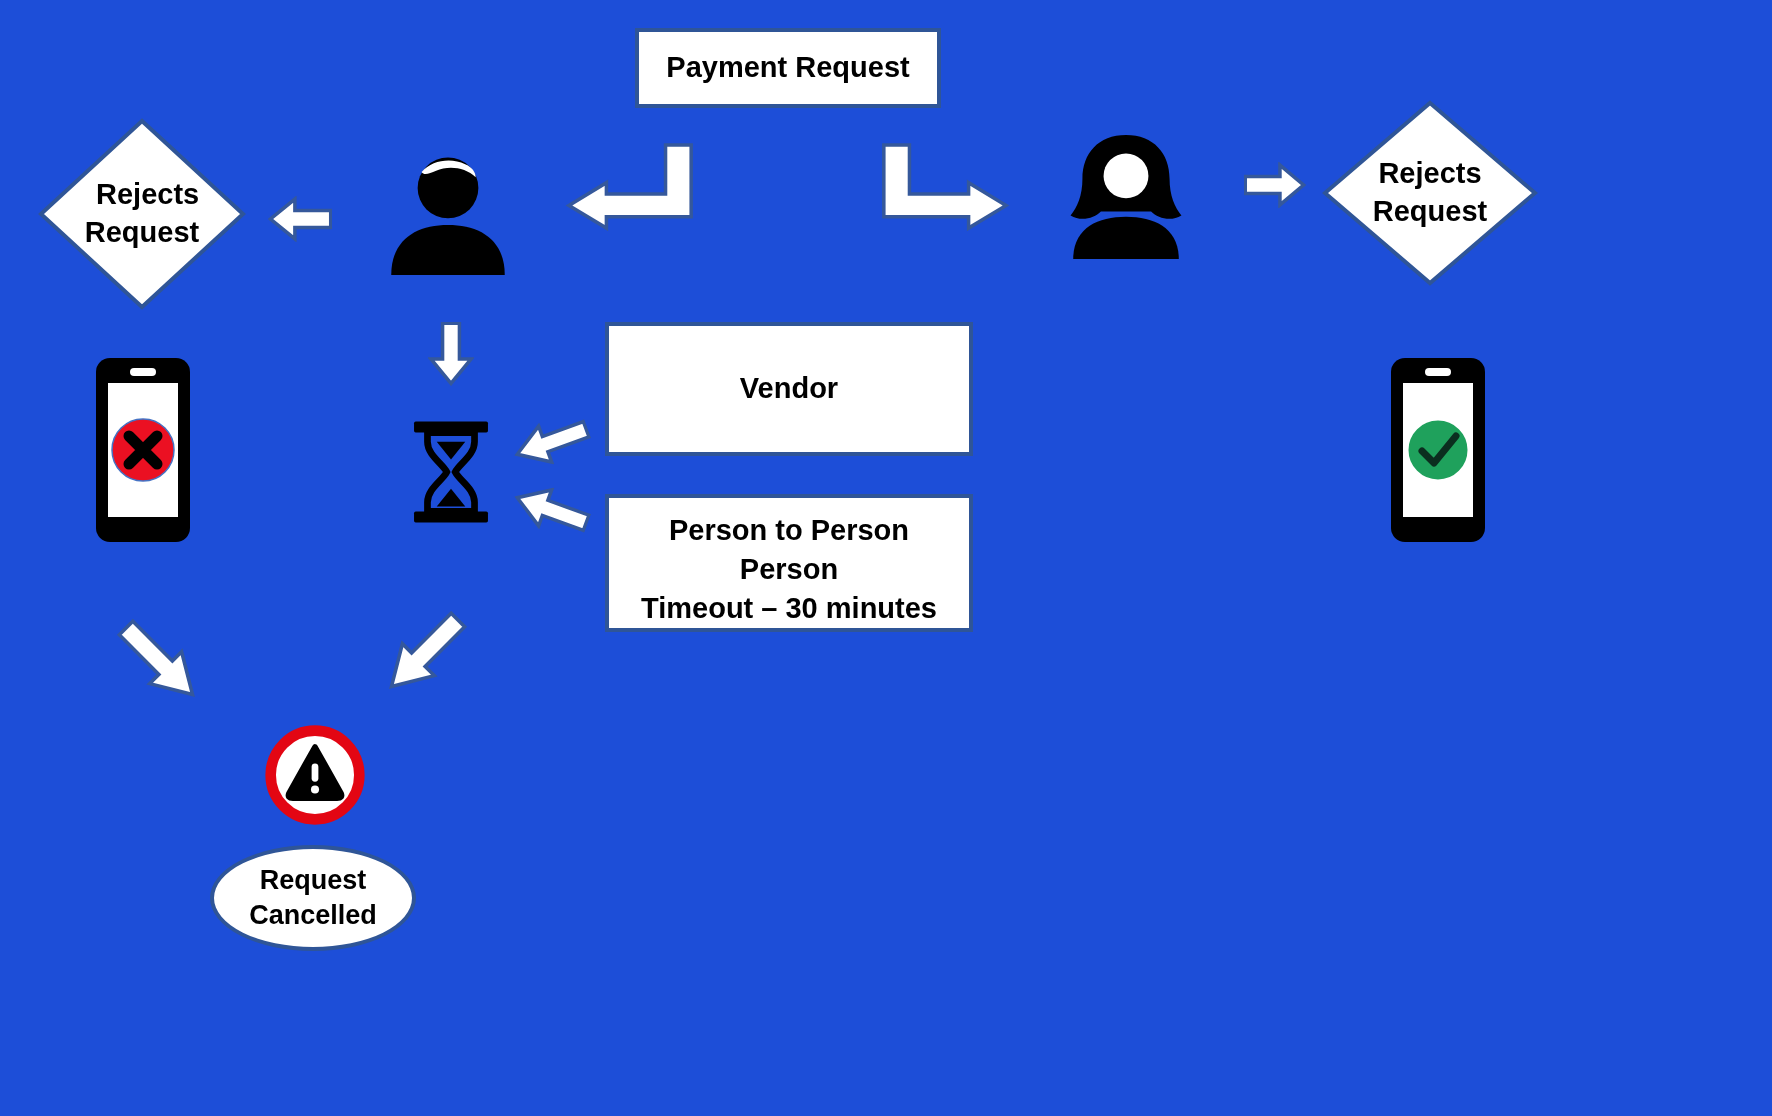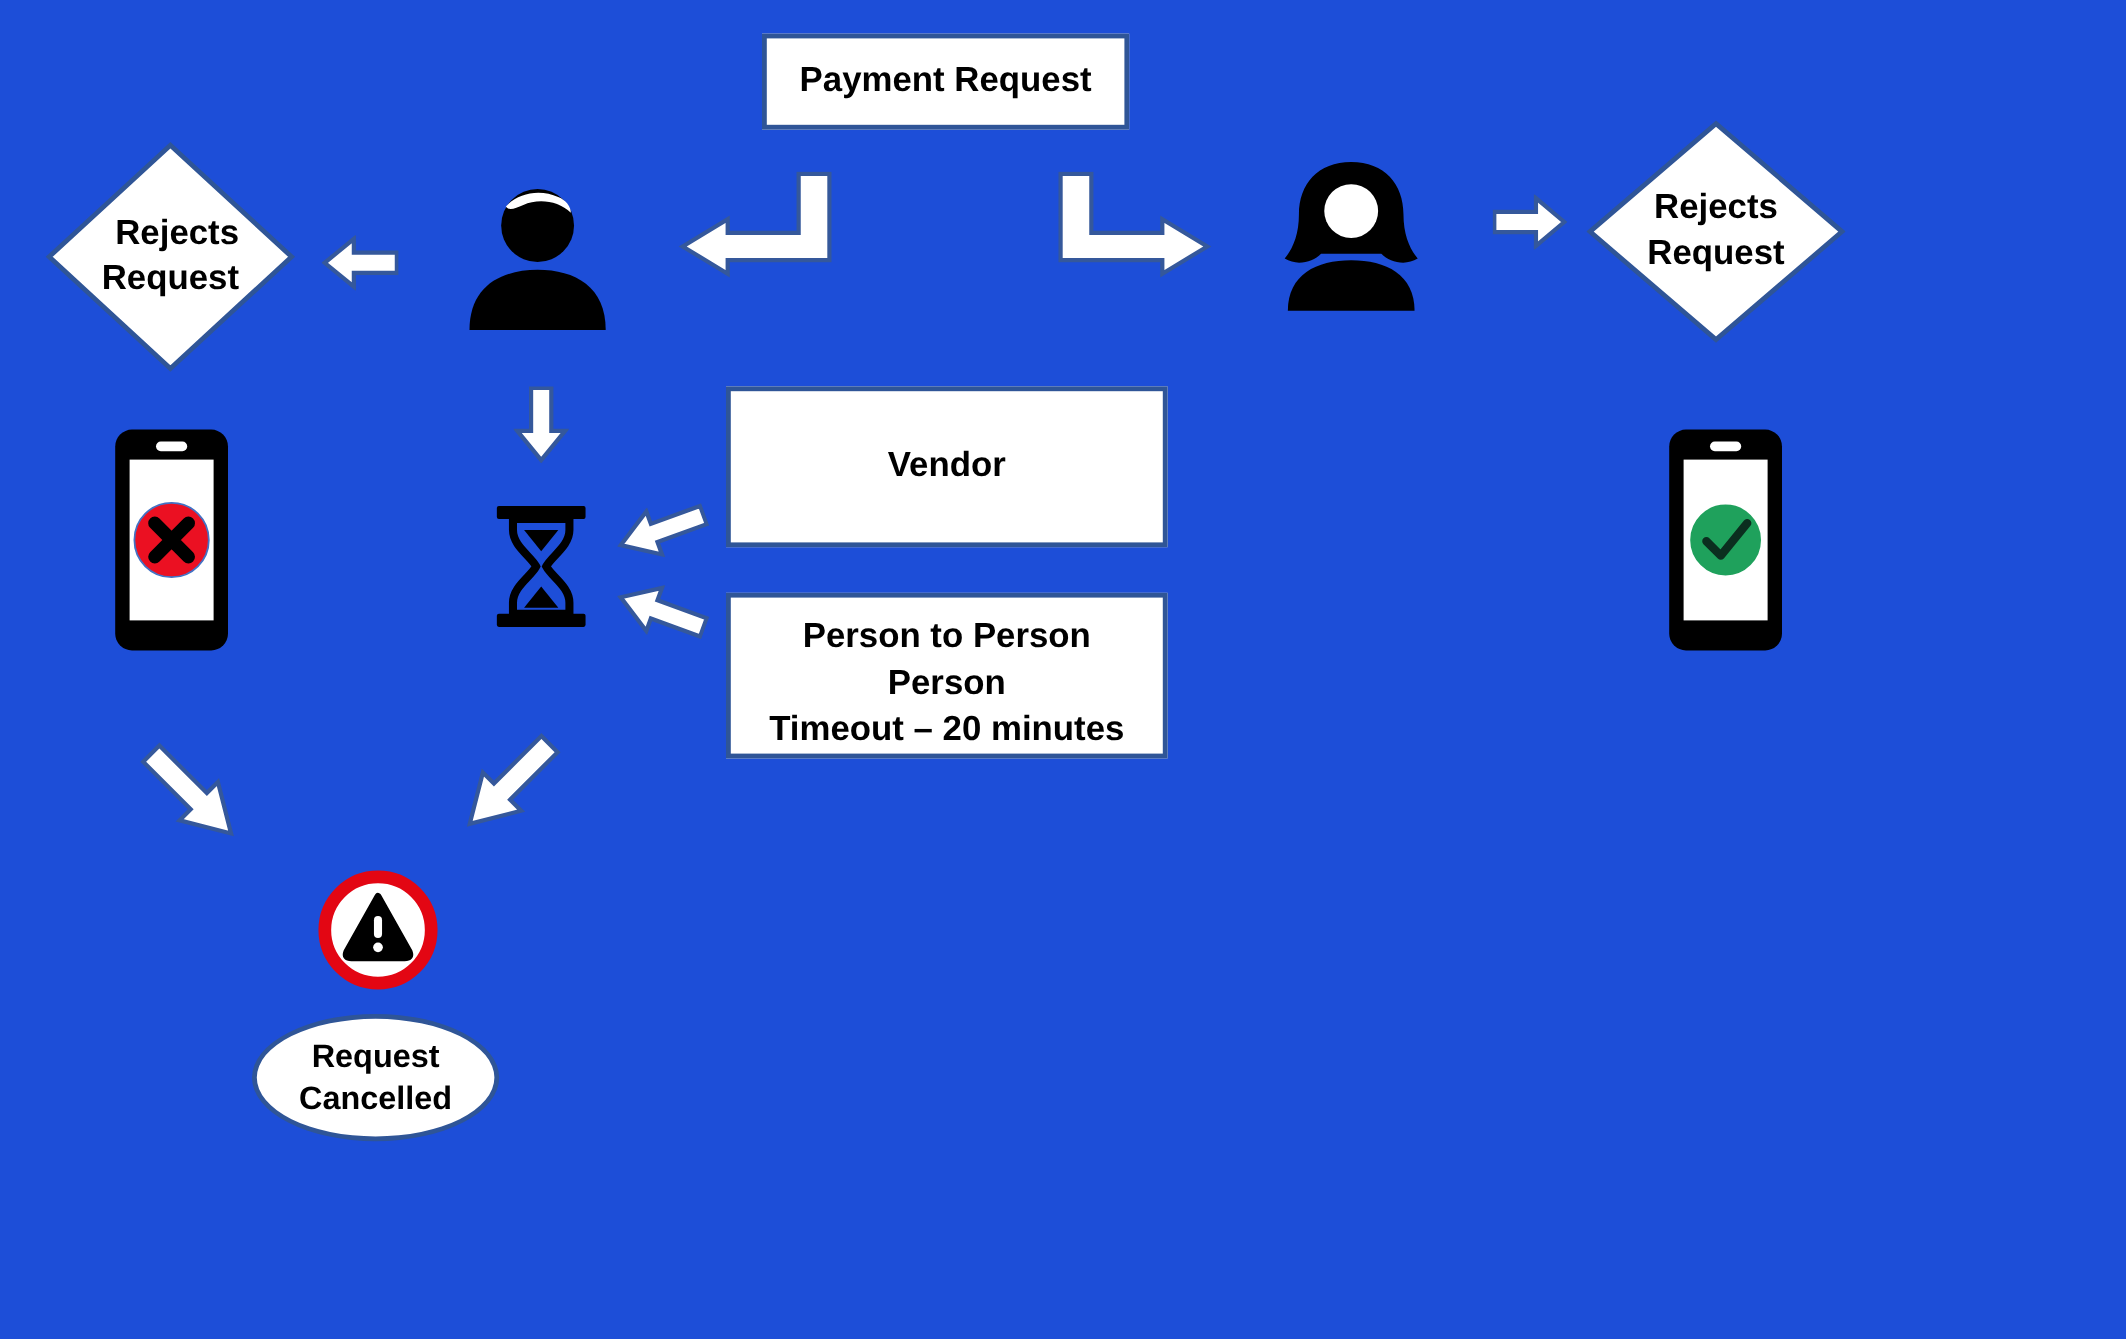--- a/index.html
+++ b/index.html
@@ -139,7 +139,7 @@
   <div class="node rect-node" id="p2p-box">
     <span>Person to Person</span>
     <span>Person</span>
-    <span>Timeout – 20 minutes</span>
+    <span>Timeout – 30 minutes</span>
   </div>
 
   <div class="node arrow" id="chevron-top">

